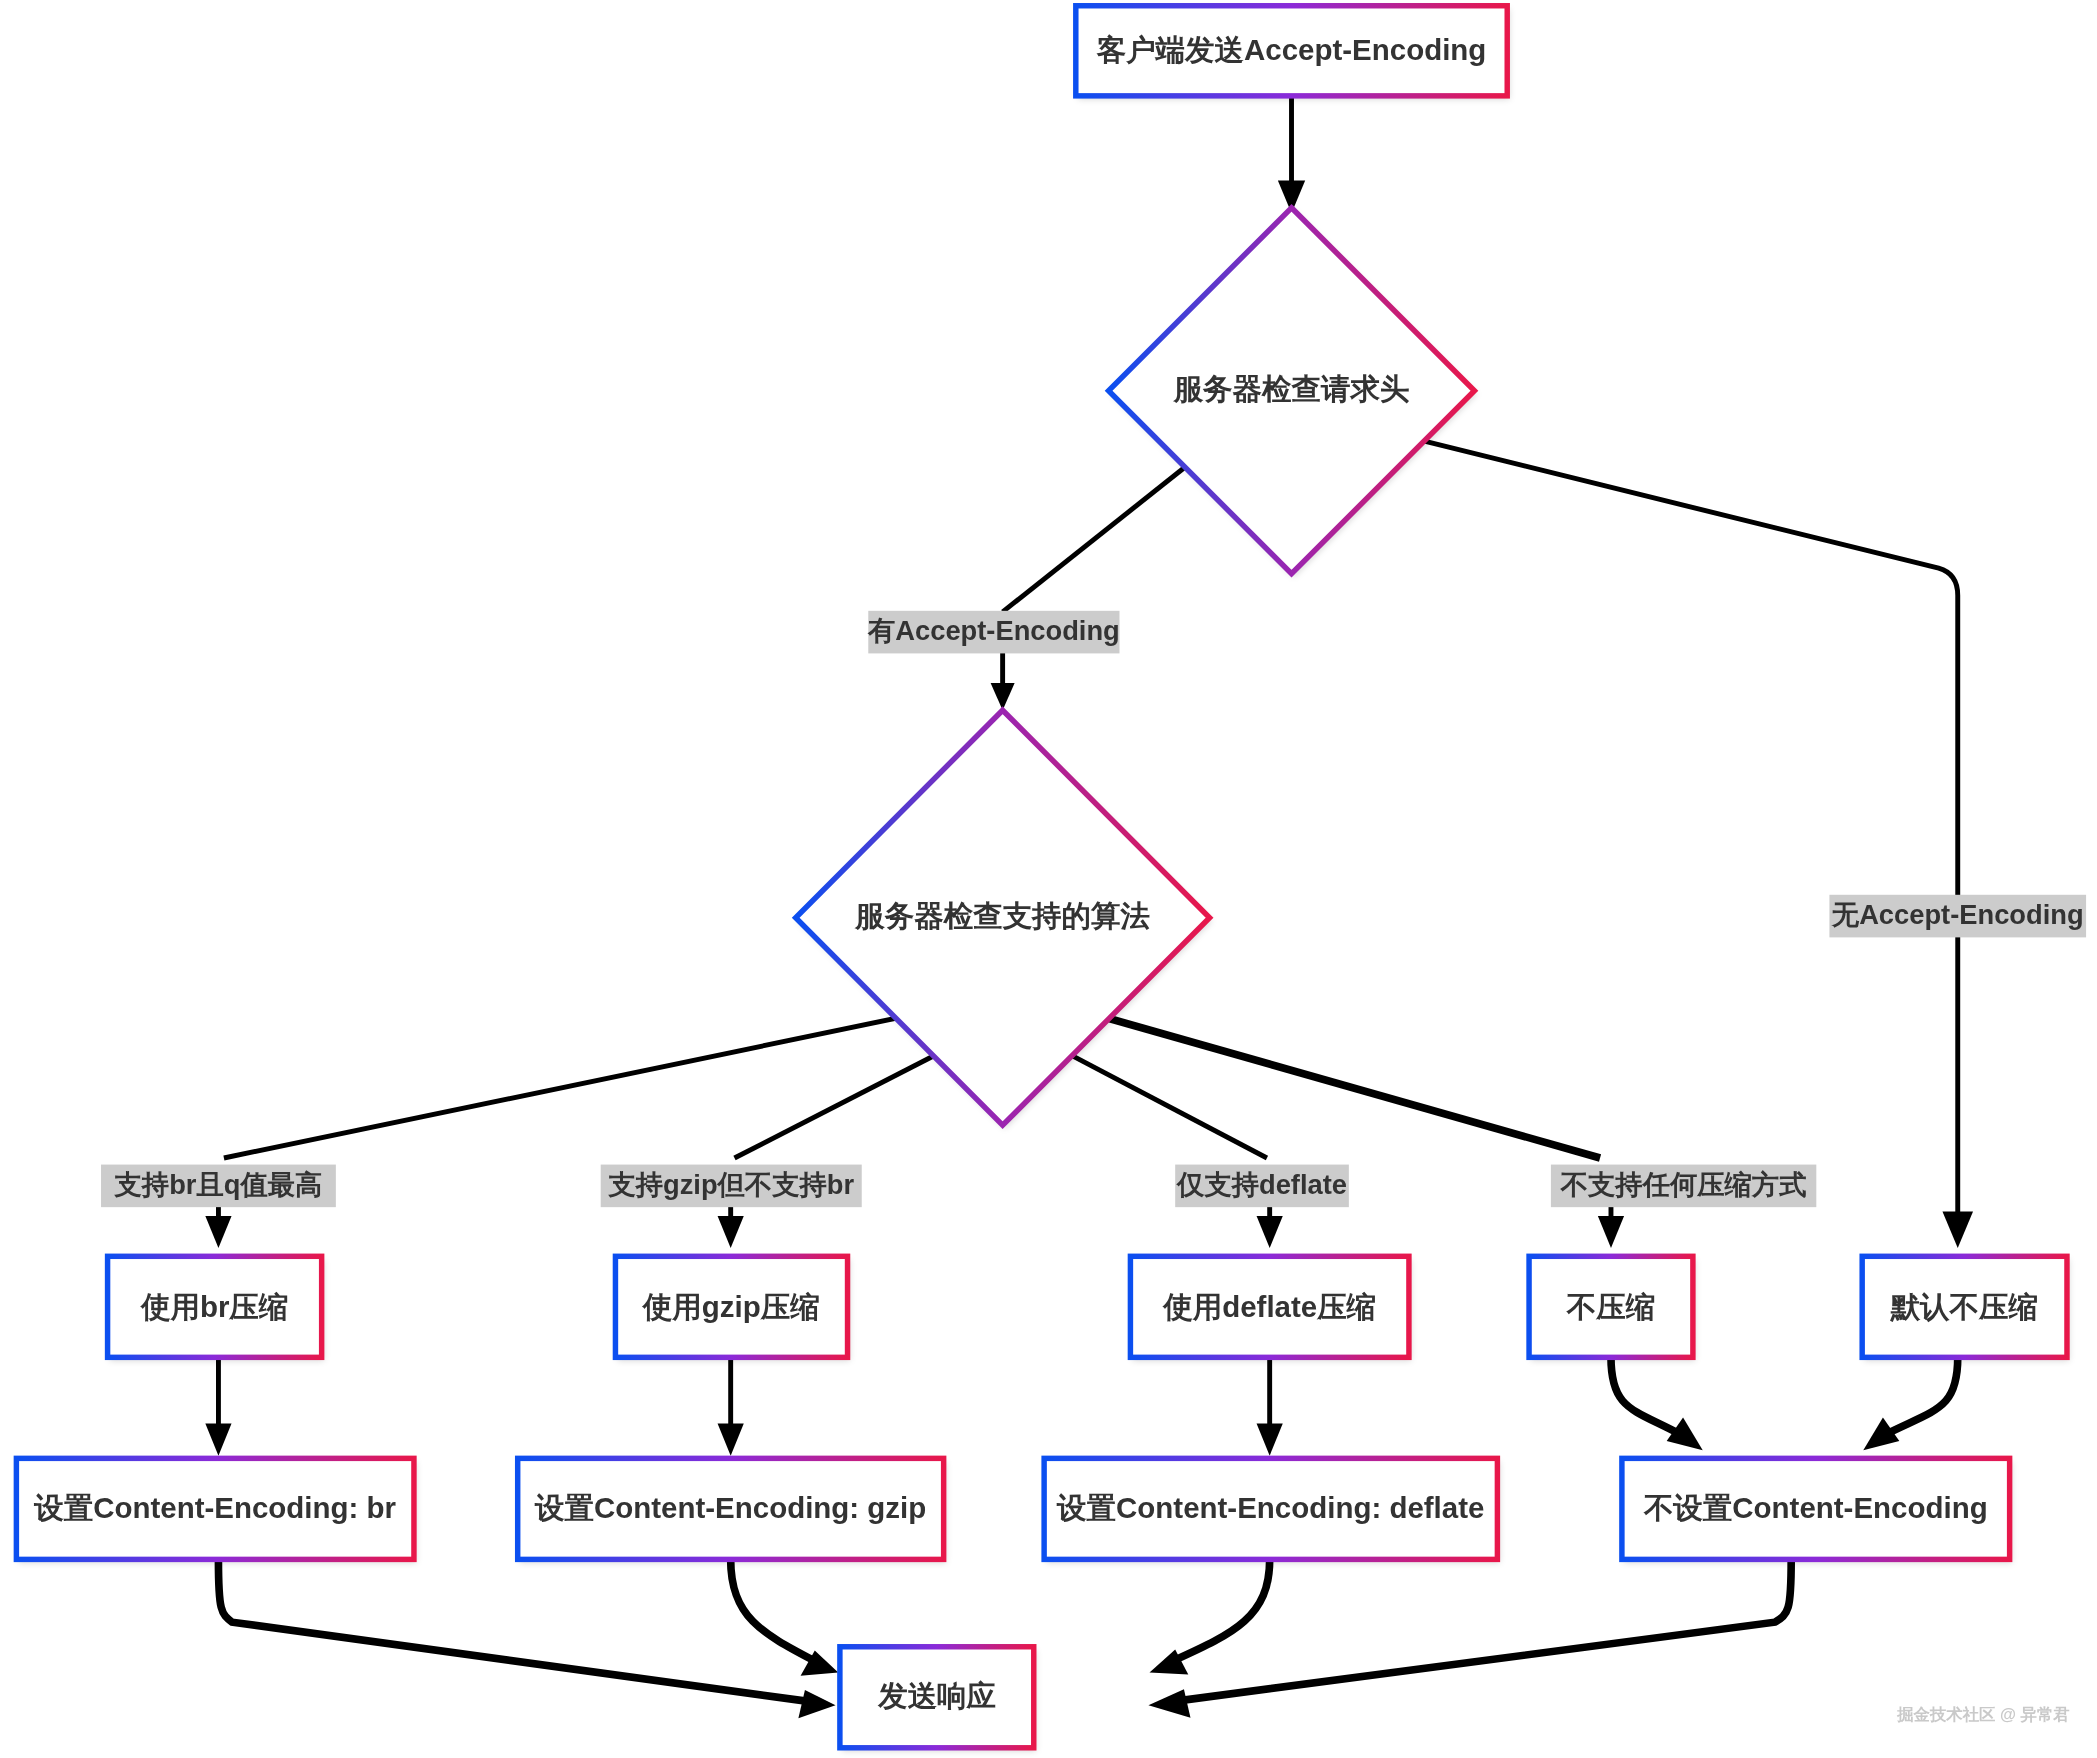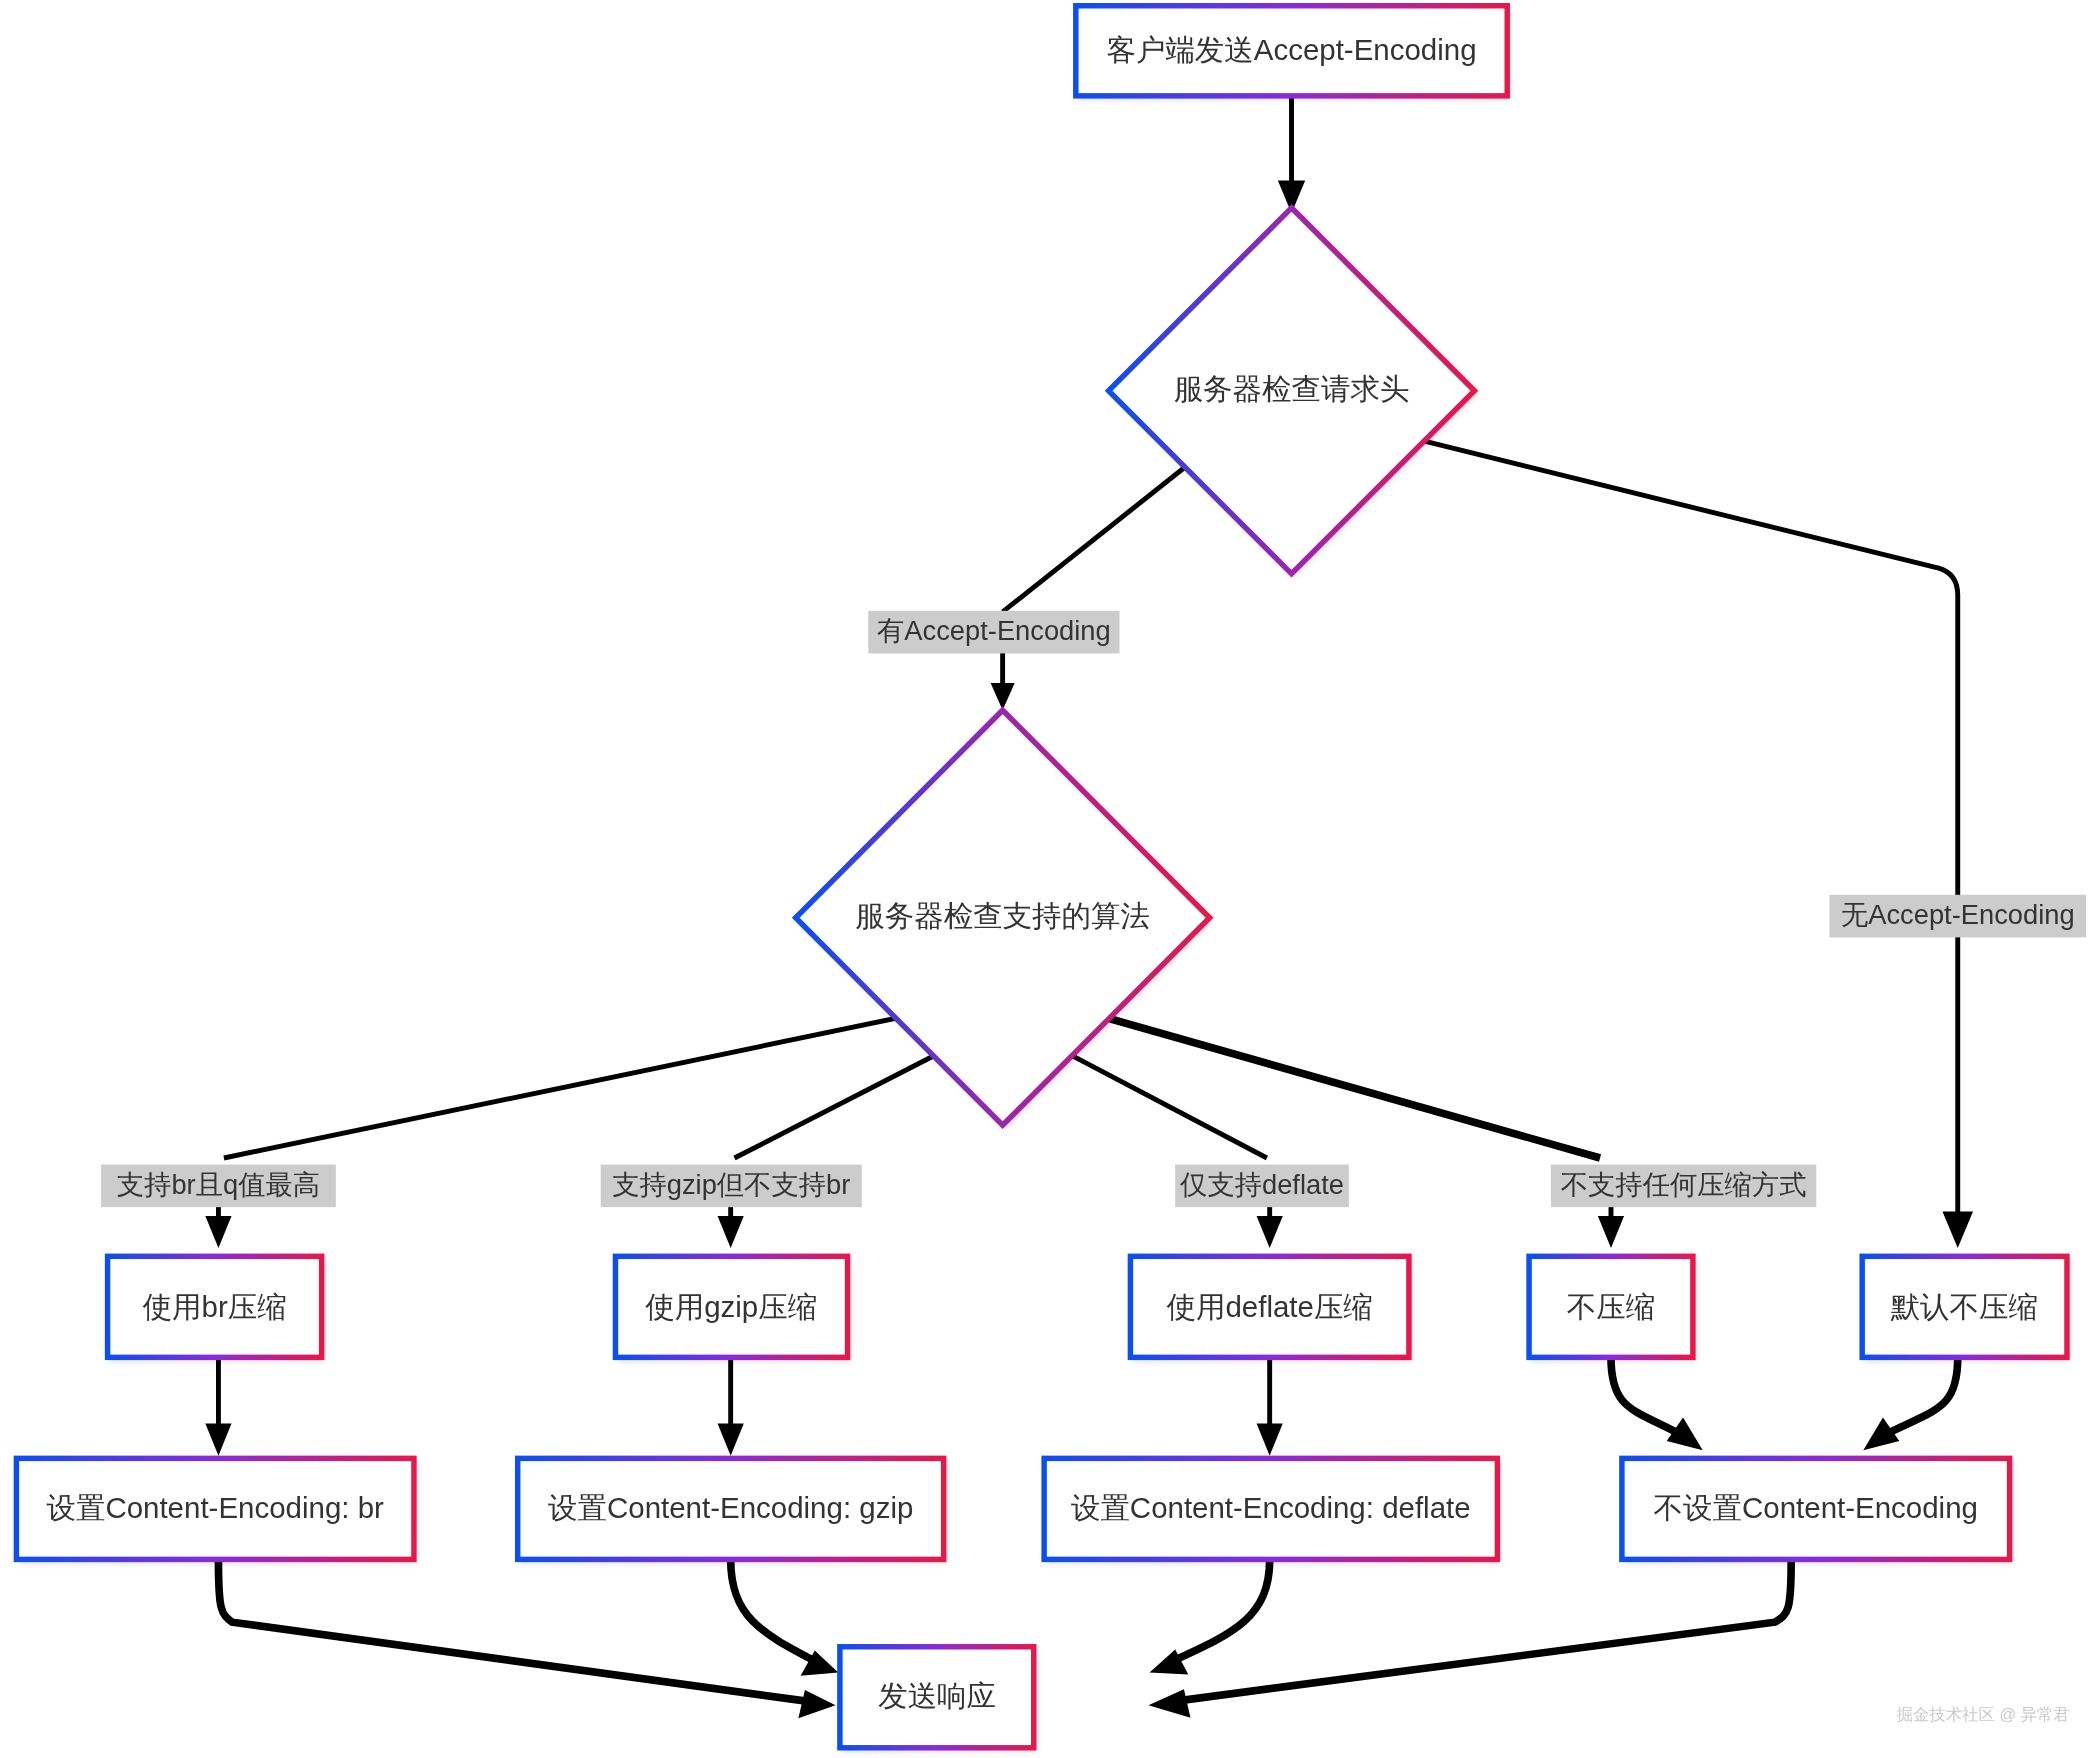--- a/index.html
+++ b/index.html
@@ -17,6 +17,7 @@
   #flow-root {
     position: absolute;
     inset: 0;
+    font-weight: bold;
   }
   svg#flow-svg {
     display: block;

